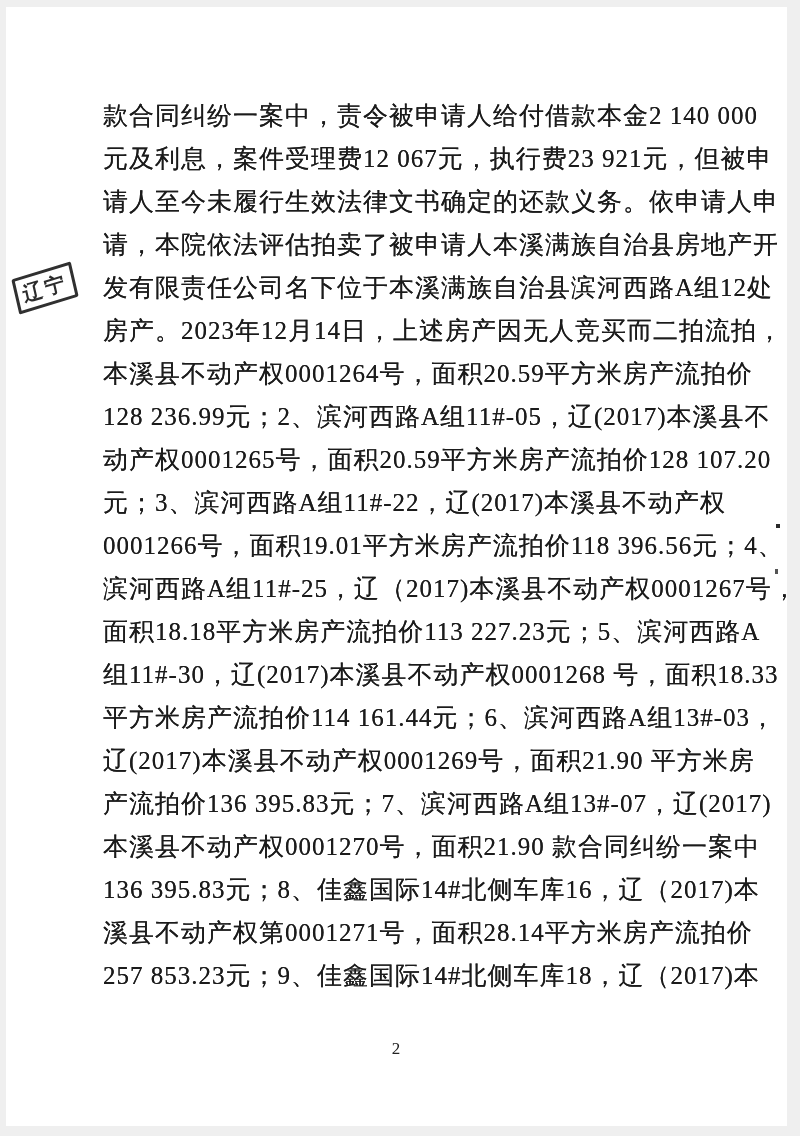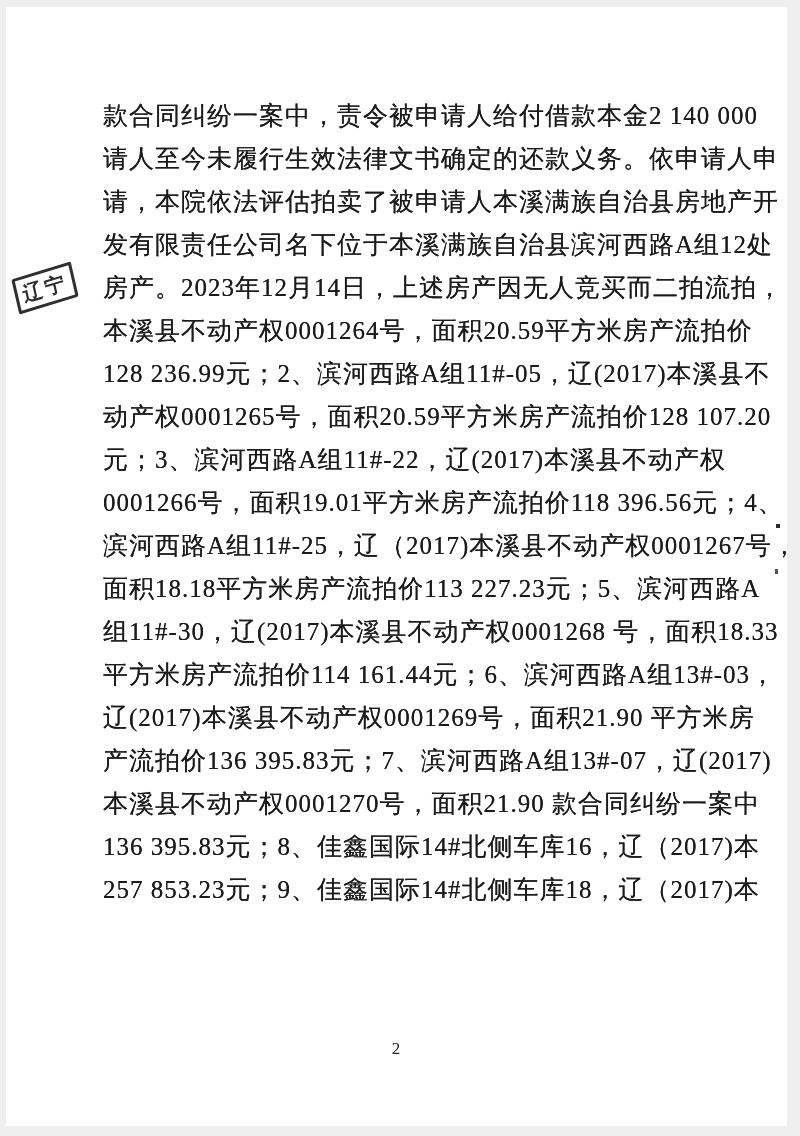--- a/index.html
+++ b/index.html
@@ -75,6 +75,7 @@
 
   <div class="doc-text">
       <div class="doc-line">款合同纠纷一案中，责令被申请人给付借款本金2 140 000</div>
+      <div class="doc-line">元及利息，案件受理费12 067元，执行费23 921元，但被申</div>
       <div class="doc-line">请人至今未履行生效法律文书确定的还款义务。依申请人申</div>
       <div class="doc-line">请，本院依法评估拍卖了被申请人本溪满族自治县房地产开</div>
       <div class="doc-line">发有限责任公司名下位于本溪满族自治县滨河西路A组12处</div>

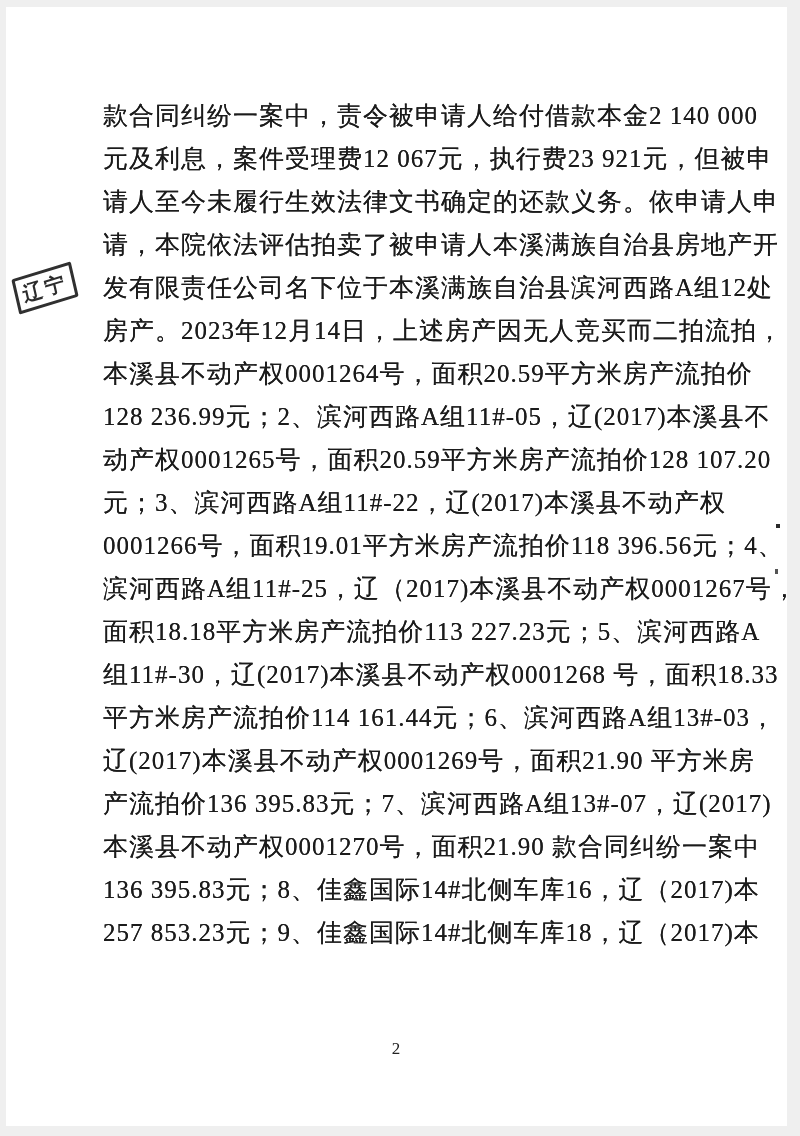--- a/index.html
+++ b/index.html
@@ -93,6 +93,7 @@
       <div class="doc-line">产流拍价136 395.83元；7、滨河西路A组13#-07，辽(2017)</div>
       <div class="doc-line">本溪县不动产权0001270号，面积21.90 款合同纠纷一案中</div>
       <div class="doc-line">136 395.83元；8、佳鑫国际14#北侧车库16，辽（2017)本</div>
+      <div class="doc-line">溪县不动产权第0001271号，面积28.14平方米房产流拍价</div>
       <div class="doc-line">257 853.23元；9、佳鑫国际14#北侧车库18，辽（2017)本</div>
     </div>
 

